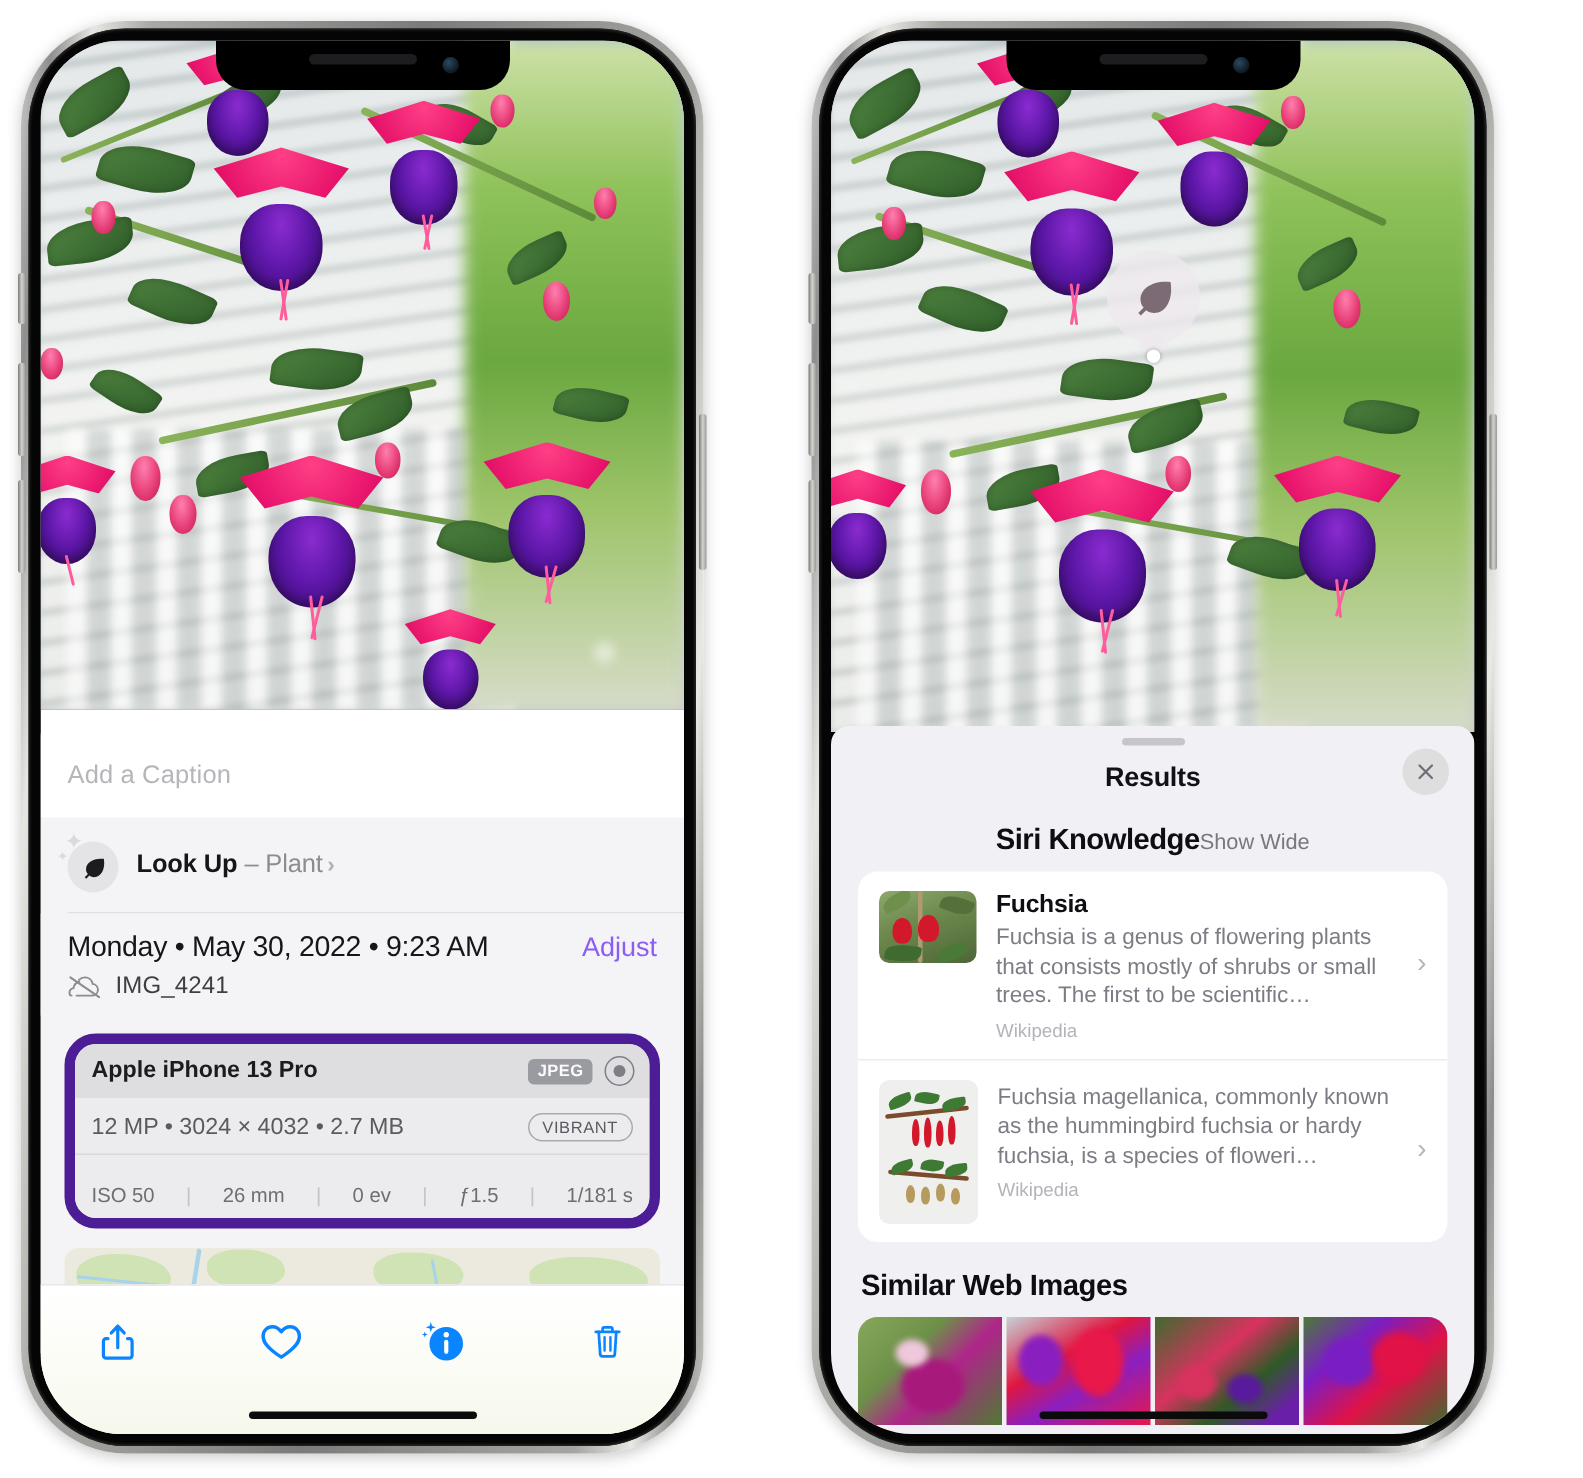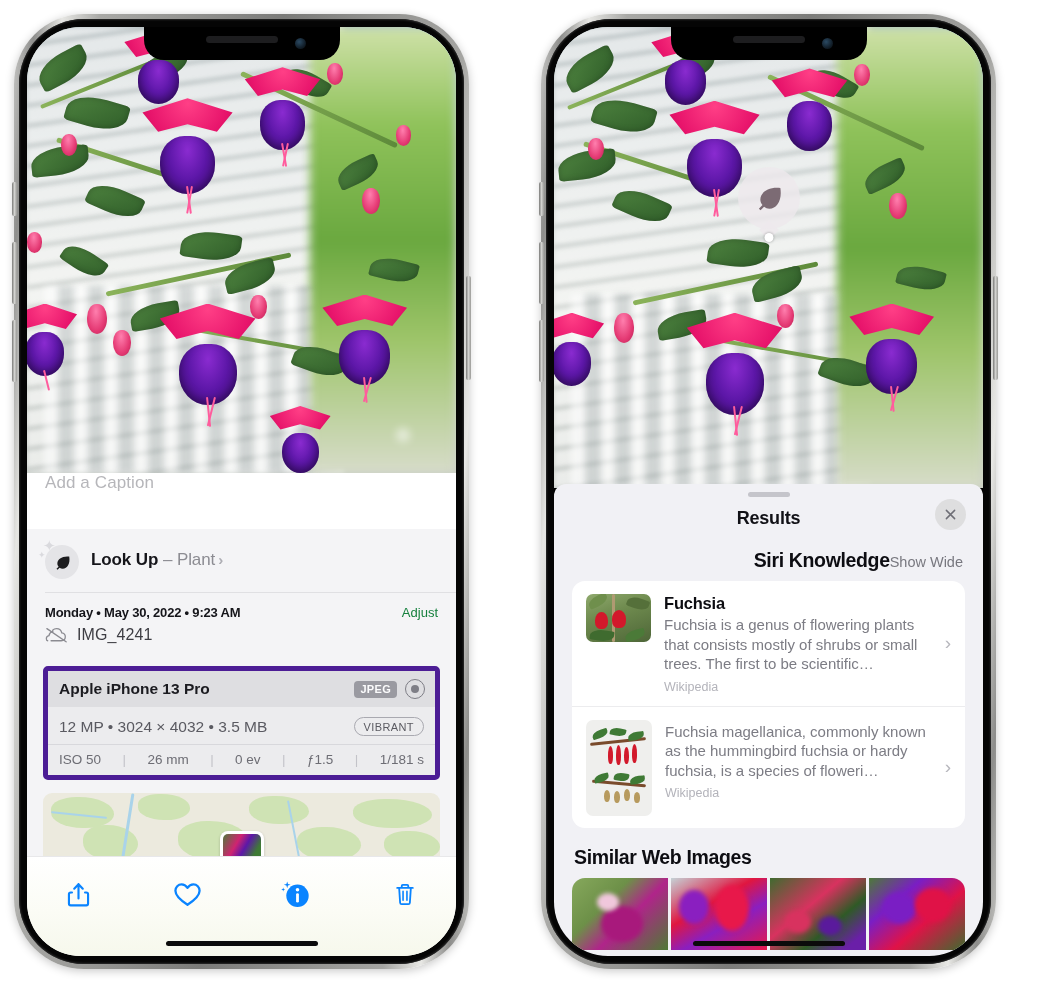--- a/index.html
+++ b/index.html
@@ -132,8 +132,8 @@
     display:flex; flex-direction:column;
   }
   .caption-row {
-    height:56px; display:flex; align-items:flex-start;
-    padding: 0 18px; background:#fff;
+    height:56px; display:flex; align-items:center;
+    padding: 0 18px; background:#fff;margin-top:16px;
   }
   .caption-ph { font-size: 17px; color:#b6b6ba; letter-spacing:.1px; }
 

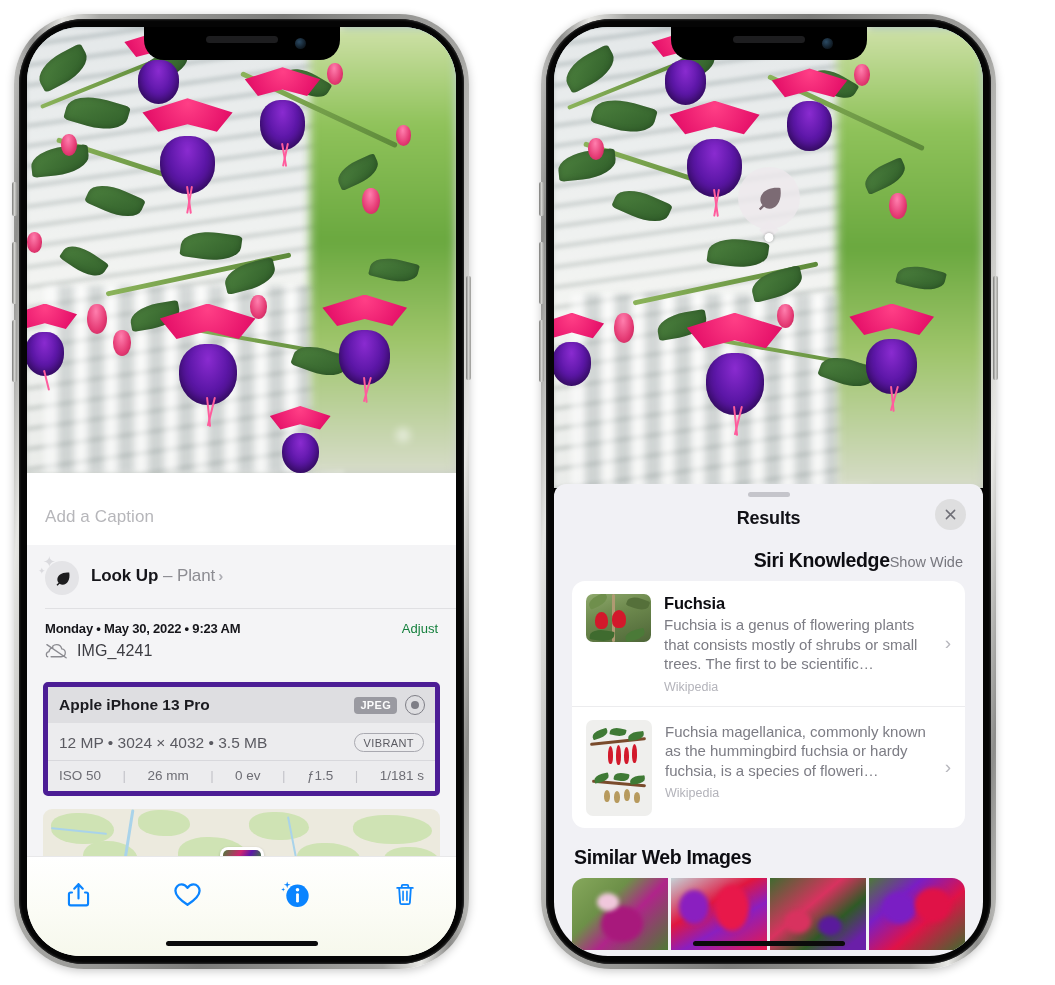--- a/index.html
+++ b/index.html
@@ -254,7 +254,7 @@
     background:#dededf; display:flex; align-items:center; justify-content:center;
   }
   .sec-head {
-    display:flex; align-items:baseline; justify-content:flex-end;
+    display:flex; align-items:baseline; justify-content:center;
     padding: 10px 20px 9px 20px;
   }
   .sec-title { font-size:19.5px; font-weight:700; color:#0d0d12; letter-spacing:-.35px; }

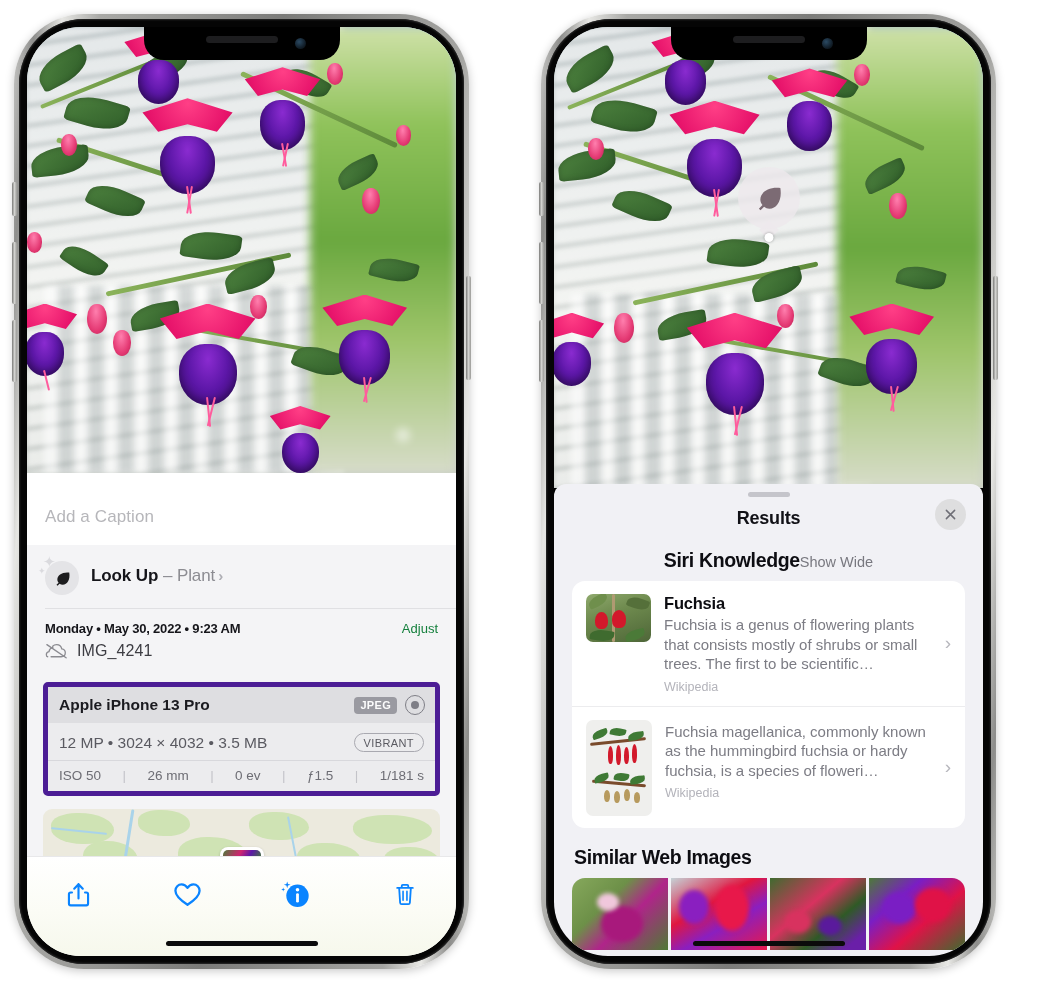--- a/index.html
+++ b/index.html
@@ -160,7 +160,7 @@
 
   .meta-block { background:#f4f4f6; padding: 12px 18px 10px 18px; }
   .meta-line1 { display:flex; align-items:baseline; justify-content:space-between; }
-  .meta-date { font-size:13px; font-weight:700; color:#15151a; letter-spacing:-.2px;}
+  .meta-date { font-size:19px; font-weight:400; color:#15151a; letter-spacing:-.2px;}
   .adjust { font-size:13px; color:#15803d; }
   .meta-line2 { display:flex; align-items:center; gap:9px; margin-top:6px; }
   .cloudoff { width:23px; height:16px; position:relative; }

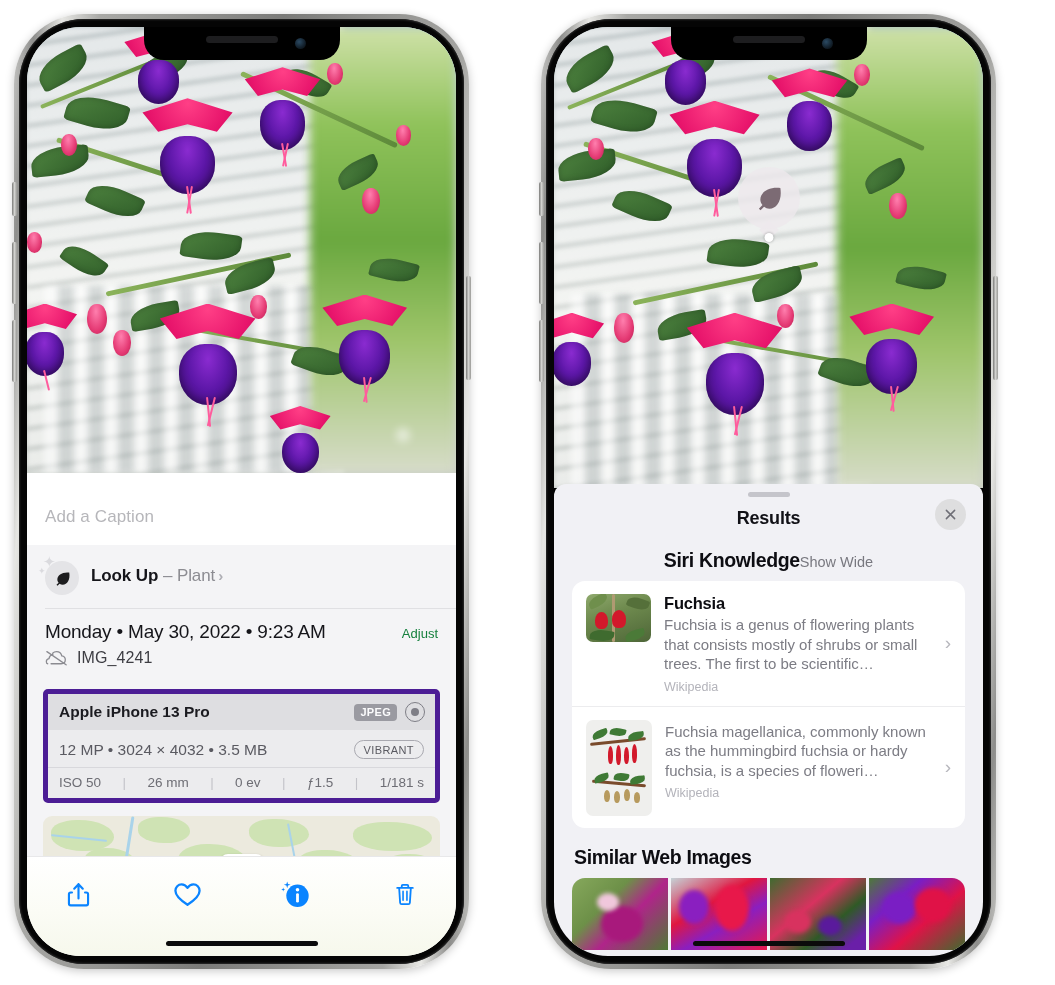--- a/index.html
+++ b/index.html
@@ -161,7 +161,7 @@
   .meta-block { background:#f4f4f6; padding: 12px 18px 10px 18px; }
   .meta-line1 { display:flex; align-items:baseline; justify-content:space-between; }
   .meta-date { font-size:19px; font-weight:400; color:#15151a; letter-spacing:-.2px;}
-  .adjust { font-size:13px; color:#15803d; }
+  .adjust { font-size:18px; color:#8b5cf6; }
   .meta-line2 { display:flex; align-items:center; gap:9px; margin-top:6px; }
   .cloudoff { width:23px; height:16px; position:relative; }
   .fname { font-size:16px; color:#3d3d43; letter-spacing:.1px; }

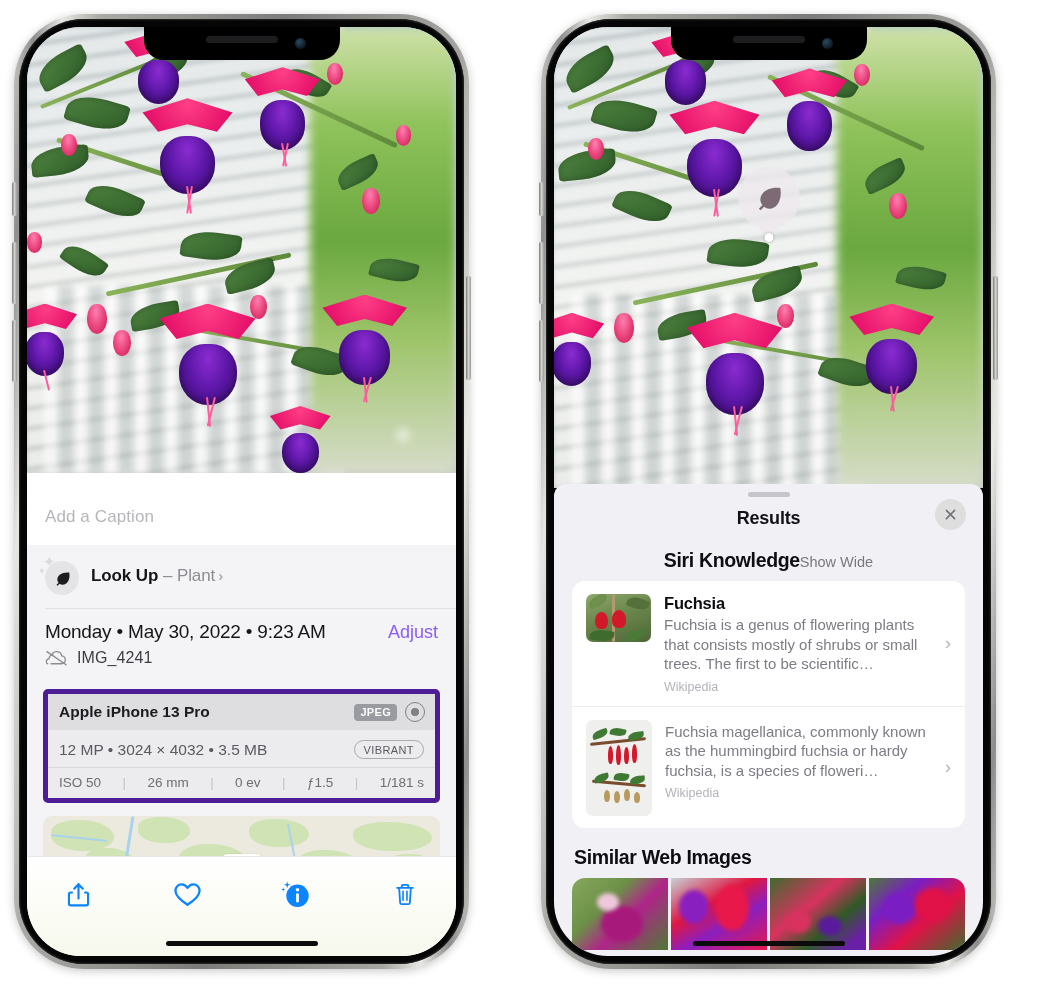--- a/index.html
+++ b/index.html
@@ -168,8 +168,8 @@
 
   .cam-card {
     margin: 12px 16px 0 16px;
-    border-radius:5px; overflow:hidden;
-    background:#ececee; border:5px solid #4c1d95;
+    border-radius:21px; overflow:hidden;
+    background:#ececee; border:7px solid #4c1d95;
   }
   .cam-head {
     display:flex; align-items:center; justify-content:space-between;

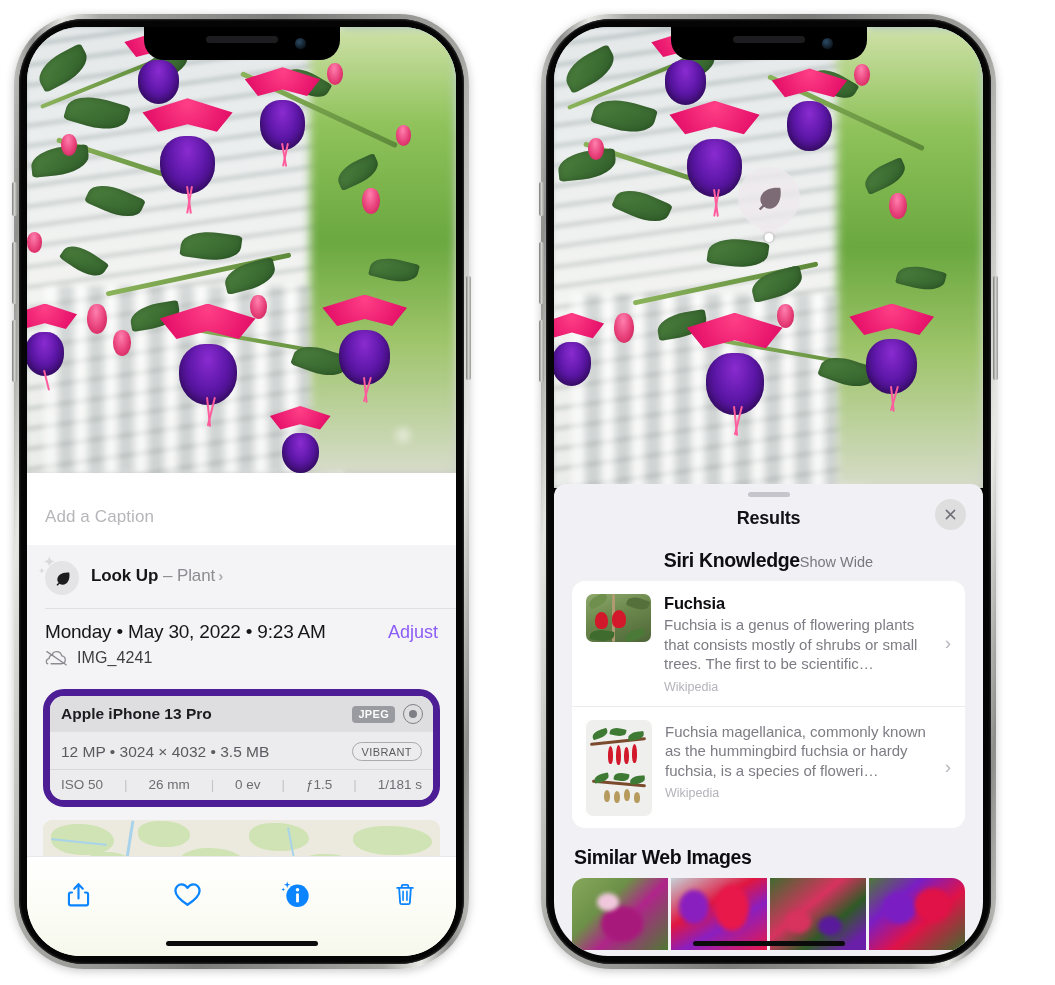--- a/index.html
+++ b/index.html
@@ -457,7 +457,7 @@
             </div>
             <div class="cam-body">
               <div class="cam-l2">
-                <span class="t">12 MP • 3024 × 4032 • 3.5 MB</span>
+                <span class="t">12 MP • 3024 × 4032 • 2.7 MB</span>
                 <span class="pill-vibrant">VIBRANT</span>
               </div>
             </div>

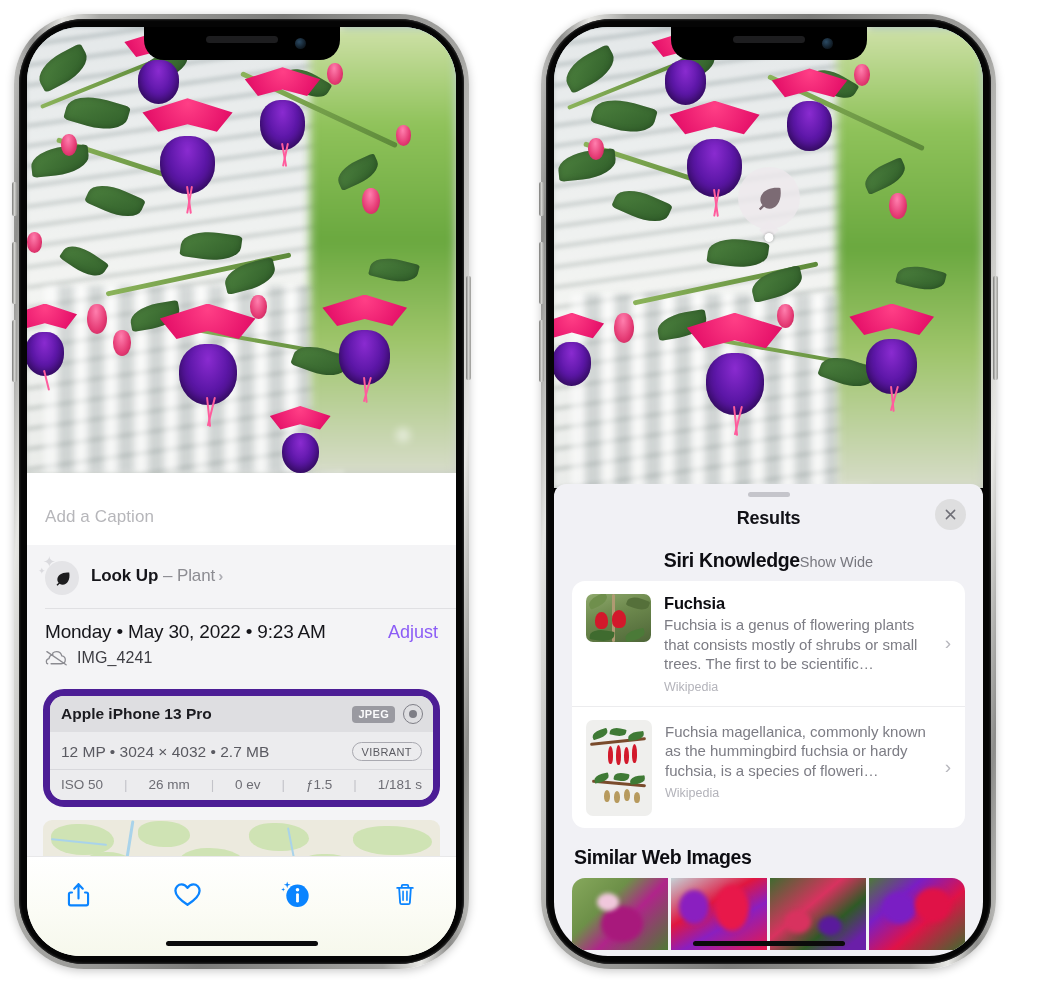--- a/index.html
+++ b/index.html
@@ -199,7 +199,7 @@
   .cam-foot {
     display:flex; align-items:center; justify-content:space-between;
     border-top:1px solid #d8d8dc; background:#ececee;
-    padding: 7px 11px 8px 11px;
+    padding: 19px 11px 8px 11px;
   }
   .cam-foot span { font-size:13.5px; color:#6d6d74; }
   .cam-foot .sep { color:#c3c3c9; }

